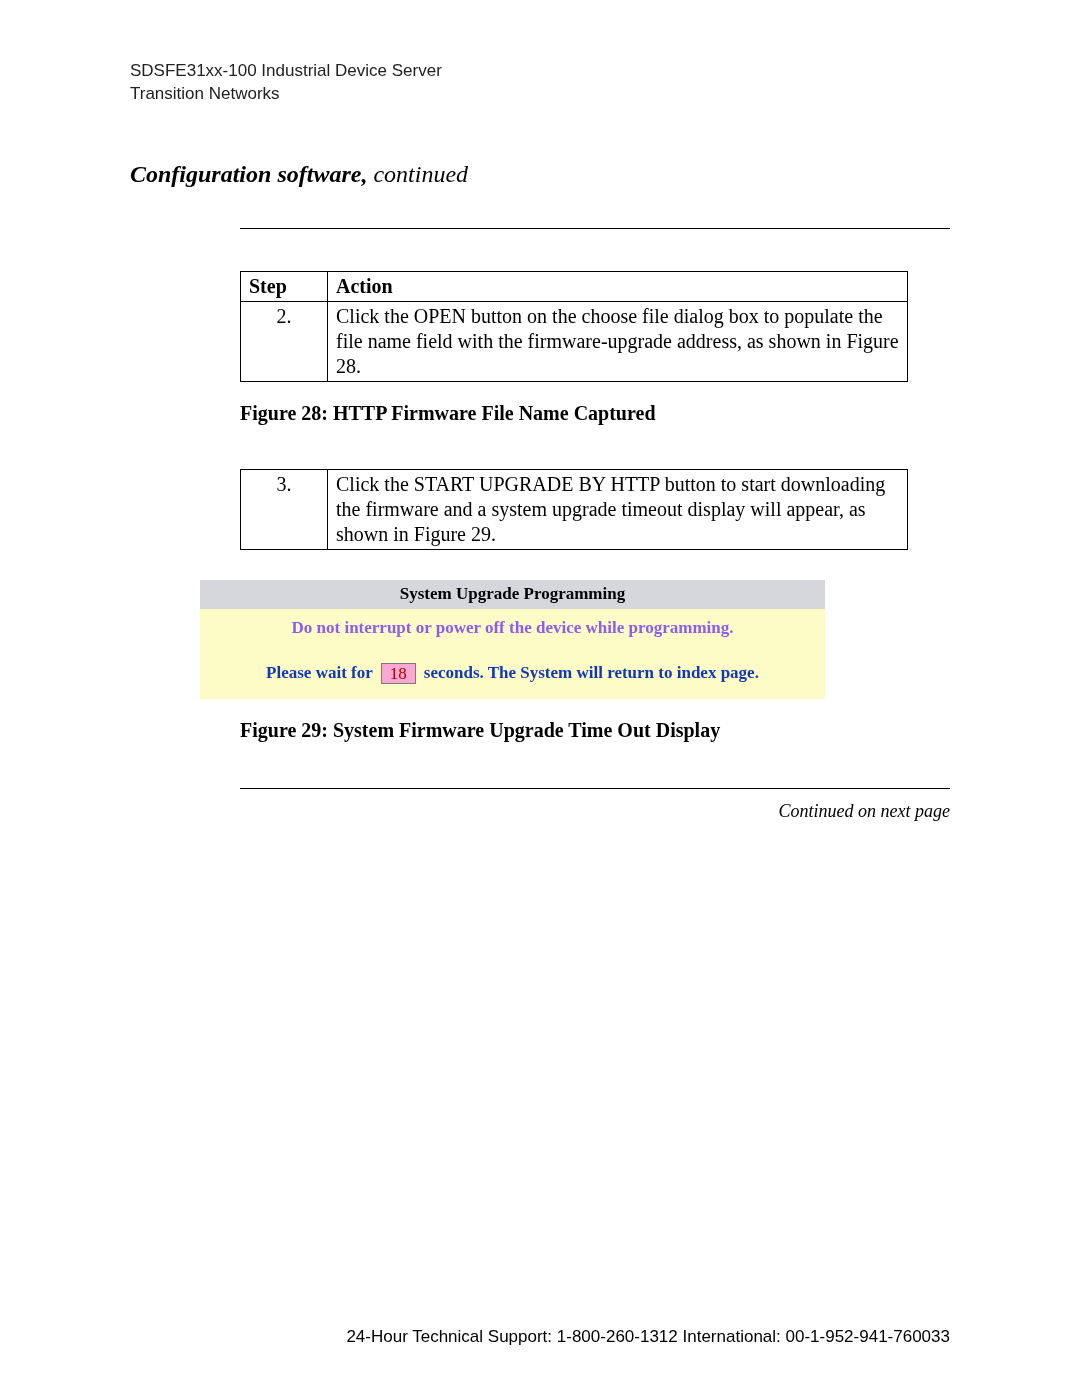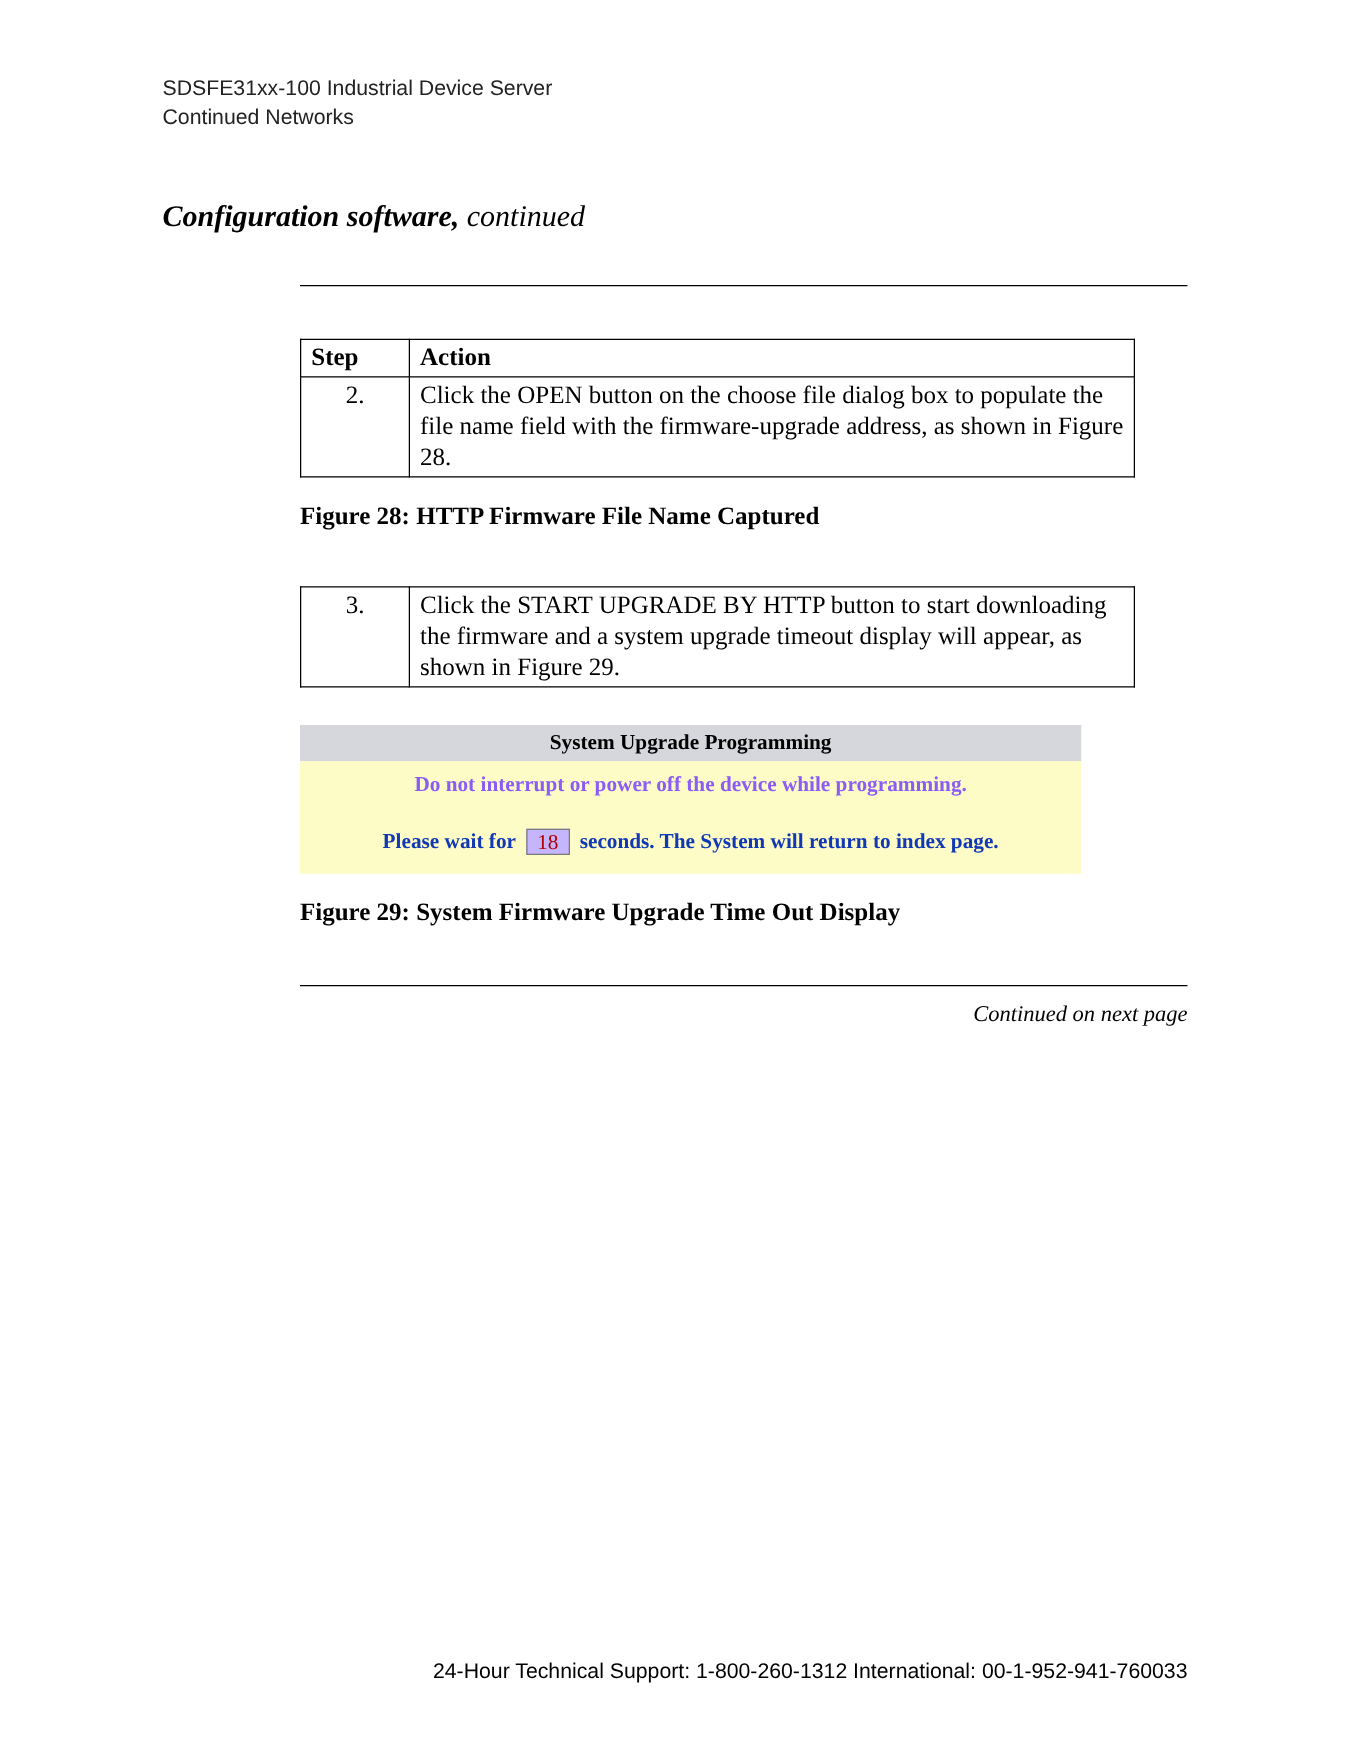--- a/index.html
+++ b/index.html
@@ -215,7 +215,7 @@
 
   <div class="top-header">
     <span>SDSFE31xx-100 Industrial Device Server</span>
-    <span>Continued Networks</span>
+    <span>Transition Networks</span>
   </div>
 
   <div class="section-title">

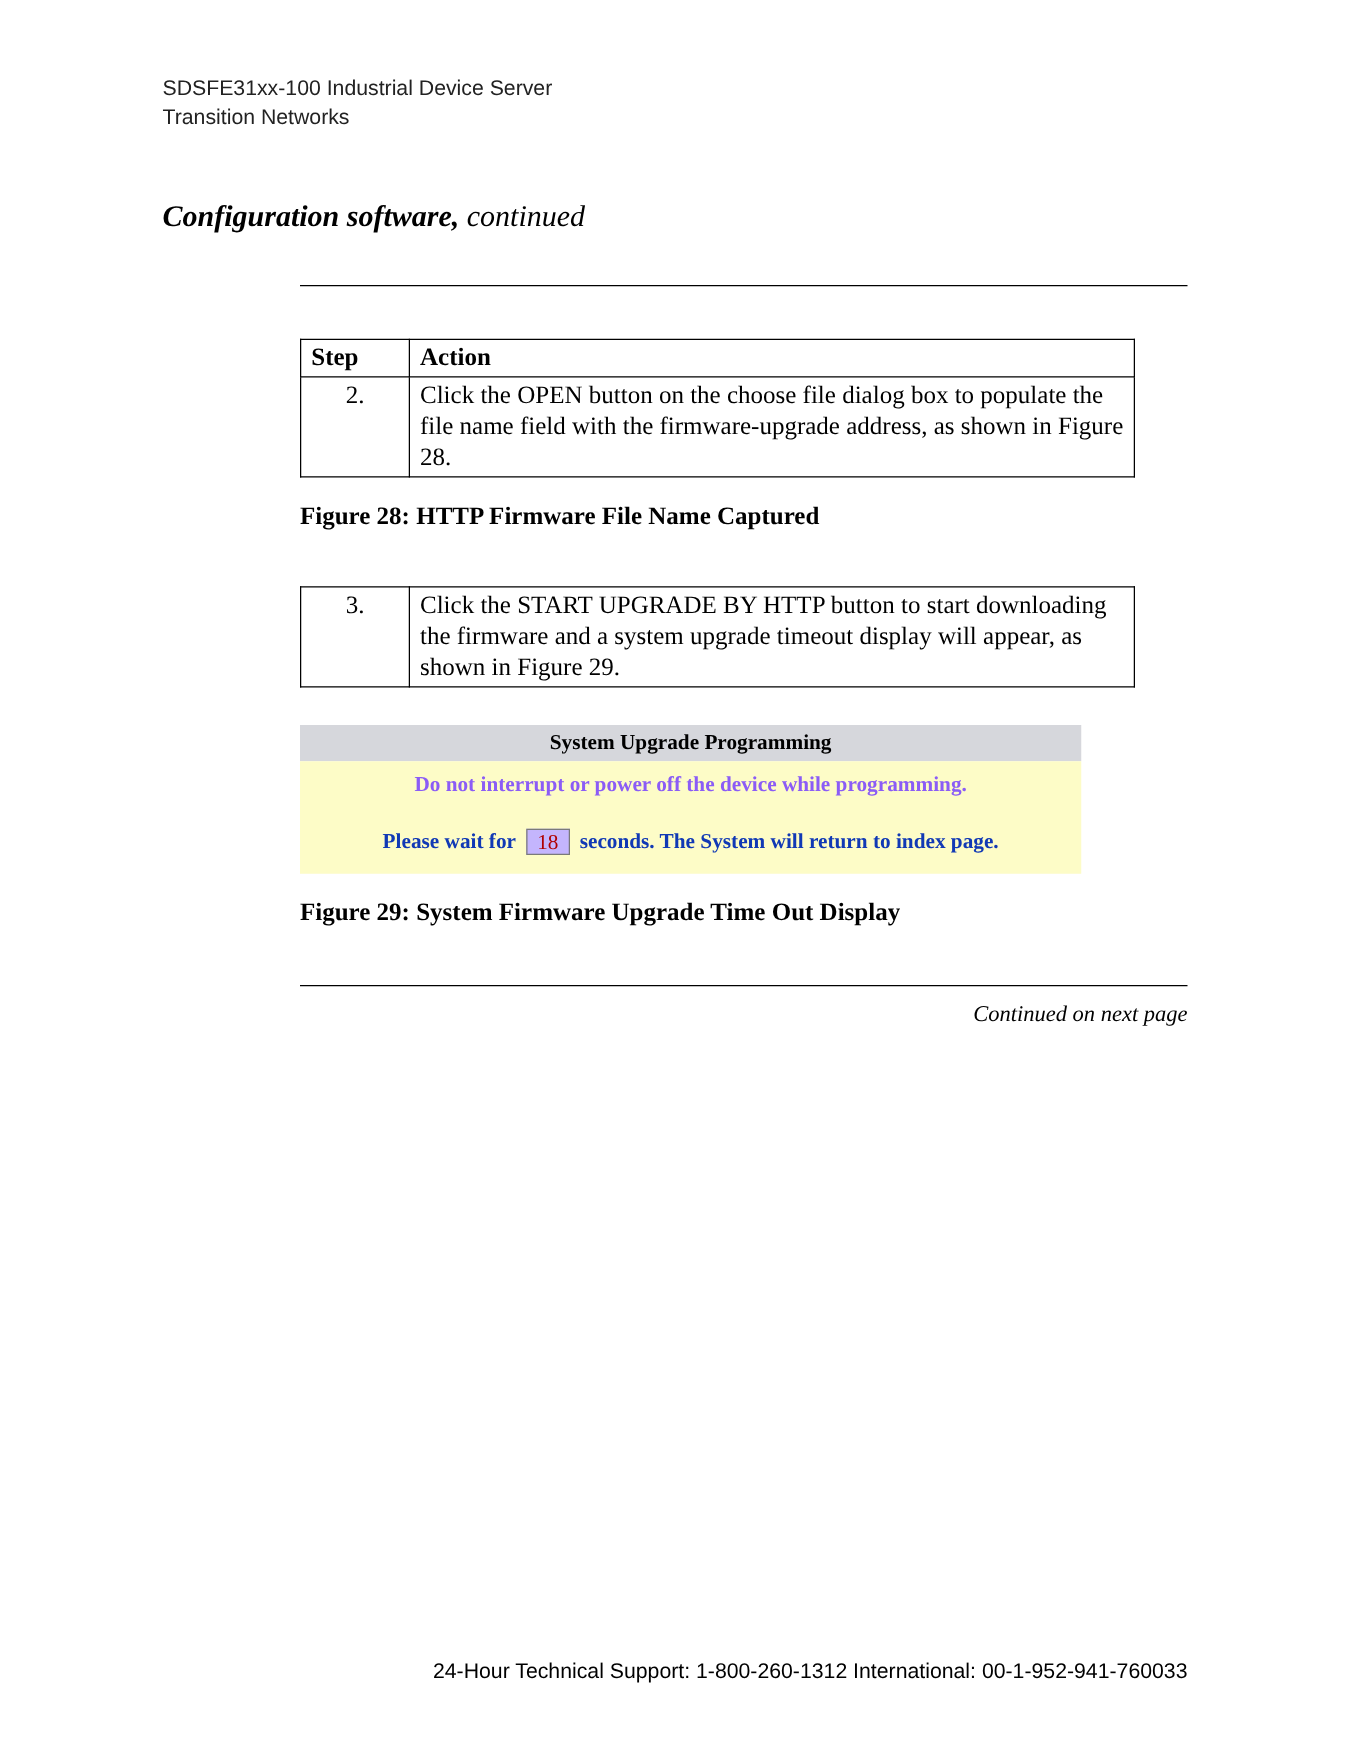--- a/index.html
+++ b/index.html
@@ -145,7 +145,7 @@
   
   .panel-prog {
     margin-top: 30px;
-    margin-left: 110px;
+    margin-left: 70px;
     width: 625px;
     font-family: "Times New Roman", serif;
   }

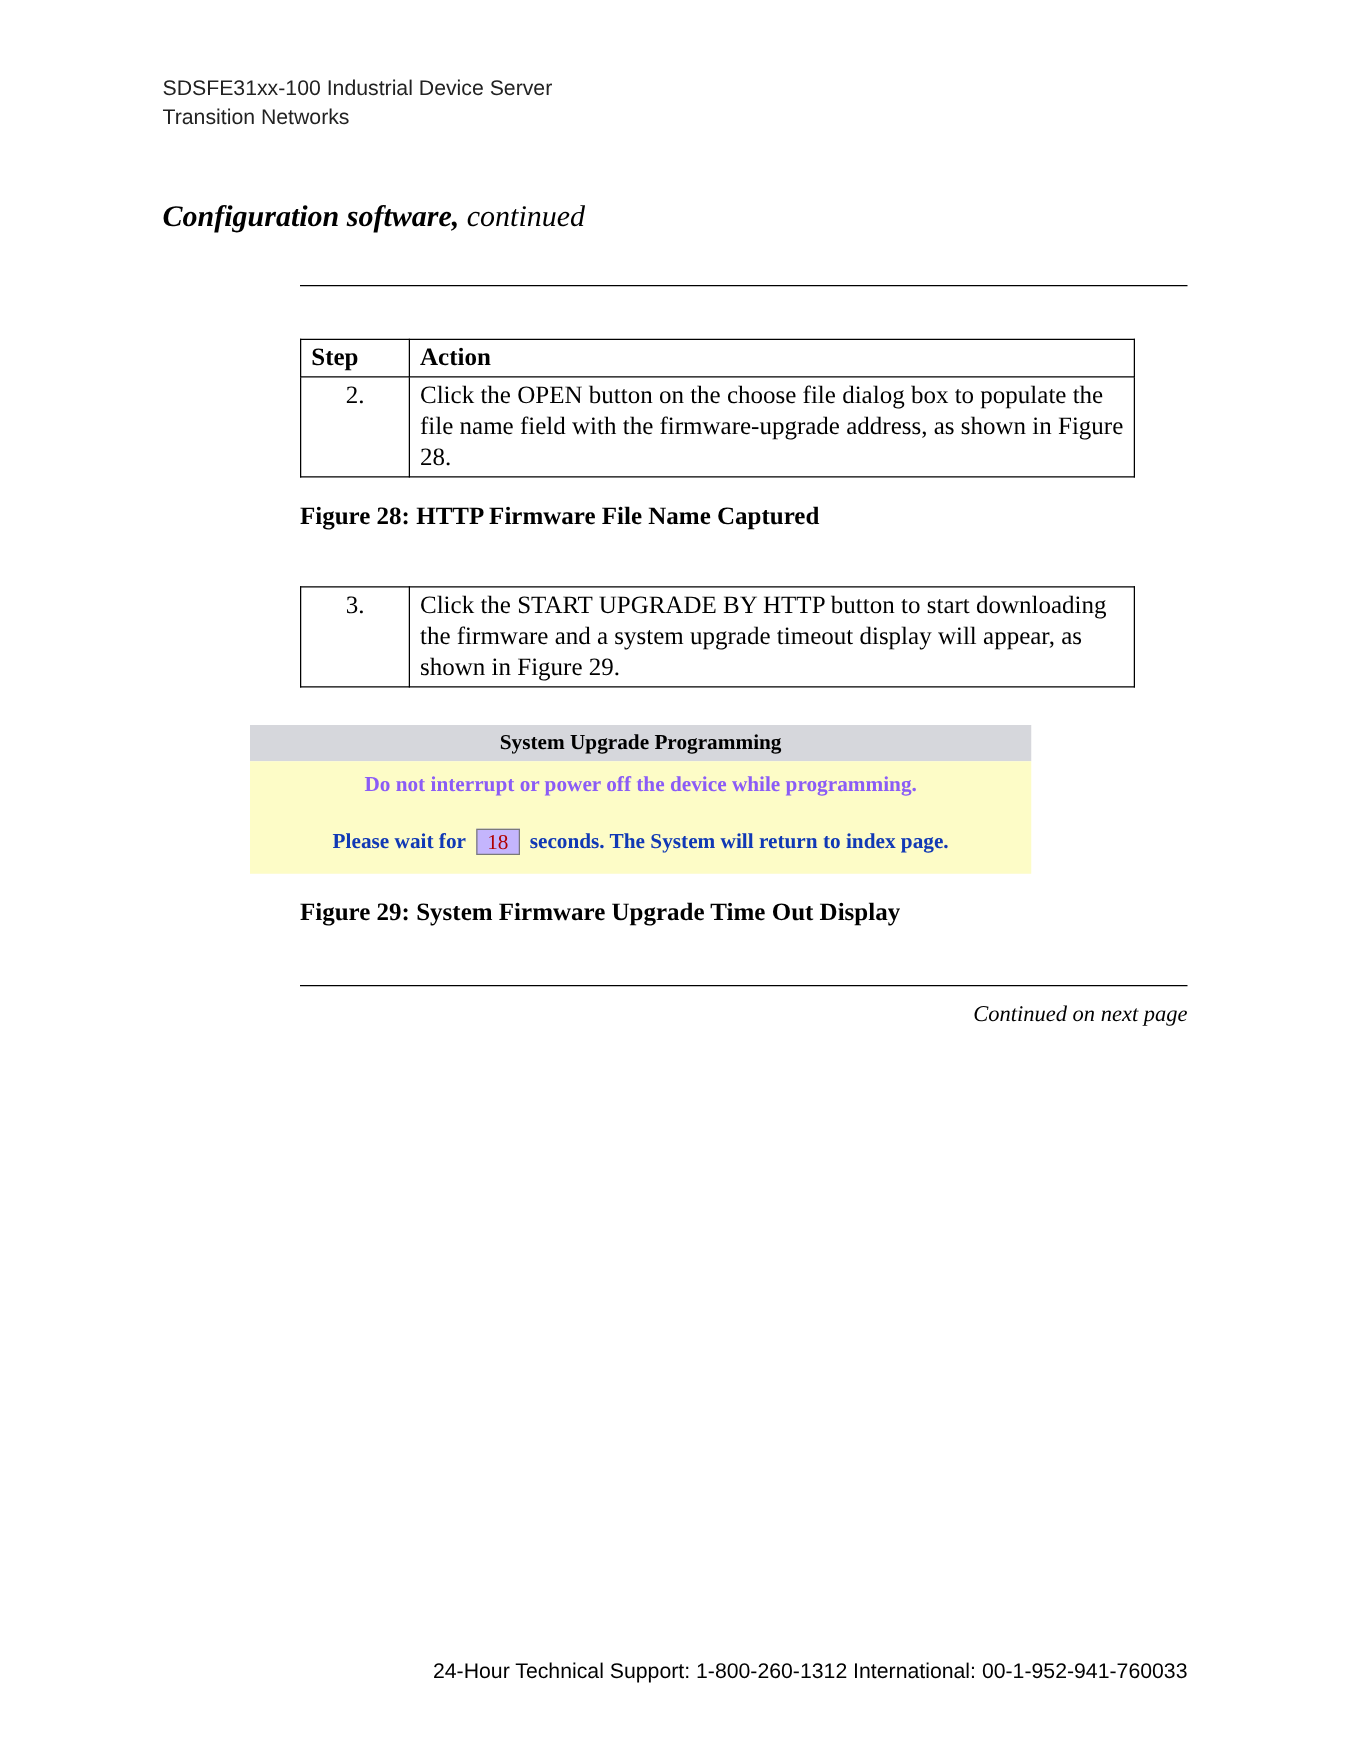--- a/index.html
+++ b/index.html
@@ -178,7 +178,7 @@
   .panel-prog .blue-text { color: #1139b5; }
   .panel-prog .count-box {
     border: 1px solid #7a7a7a;
-    background: #c4b5fd;
+    background: #f9a8d4;
     color: #b00000;
     font-weight: normal;
     font-size: 17px;

